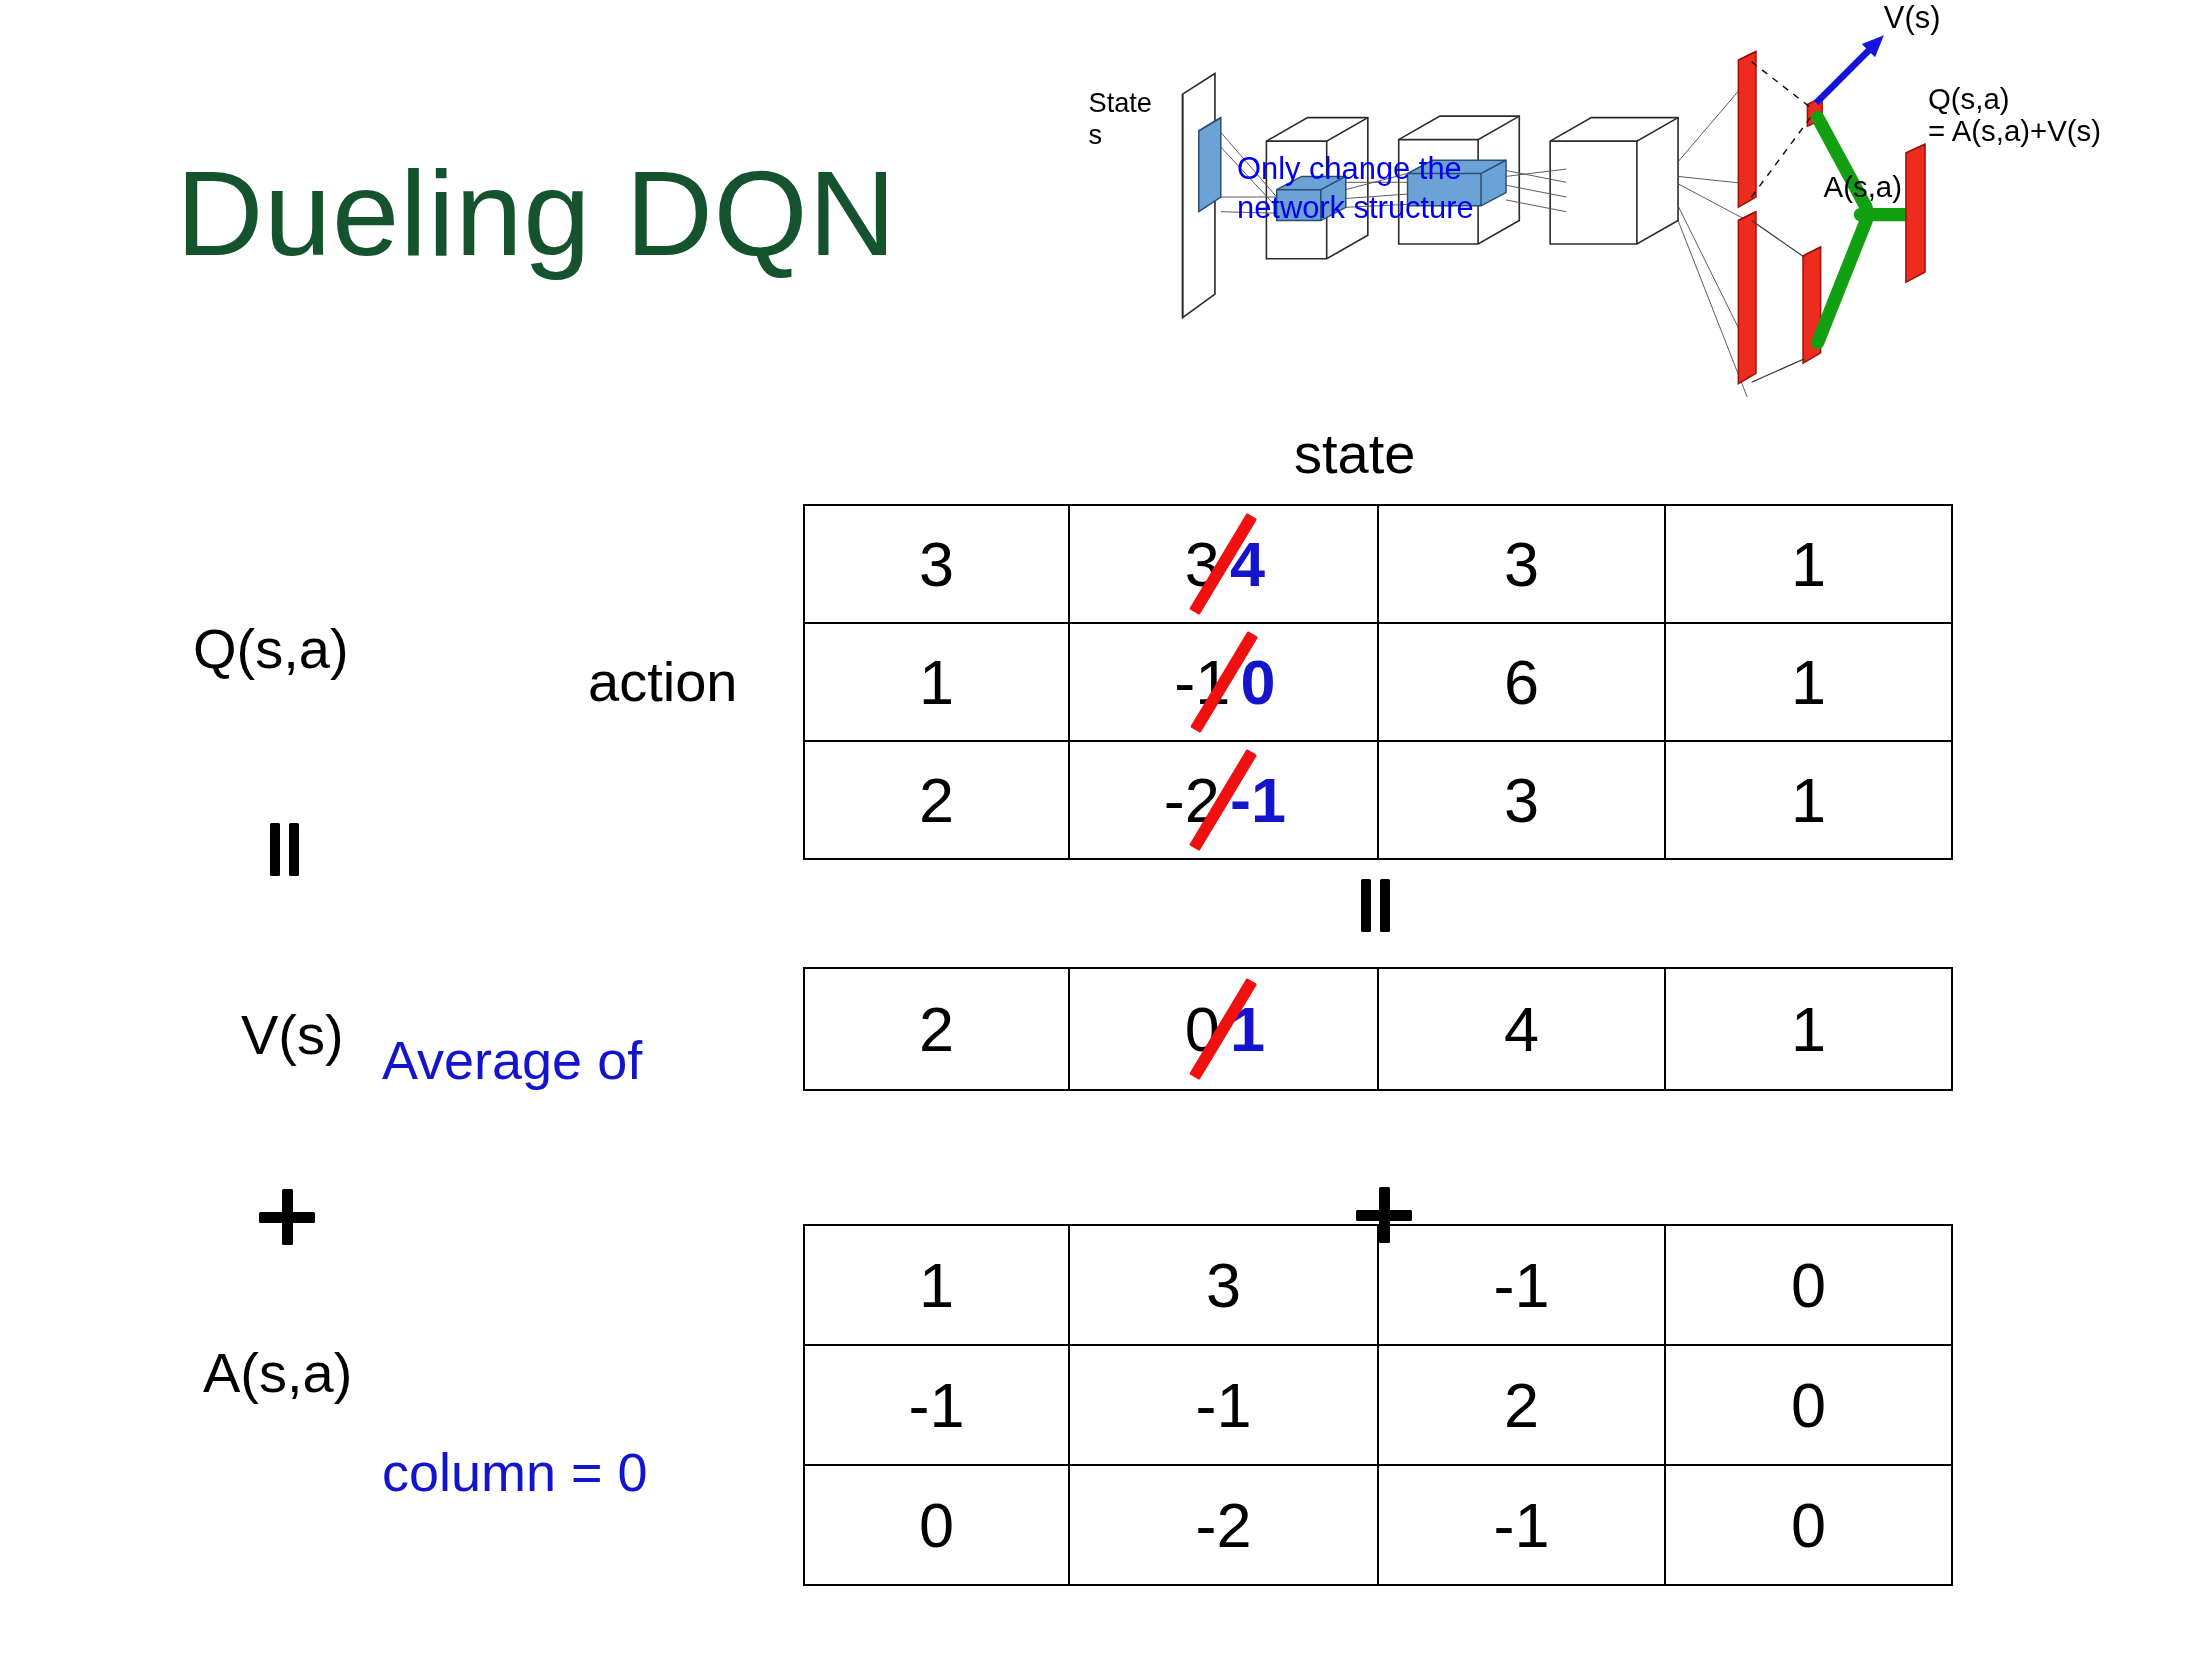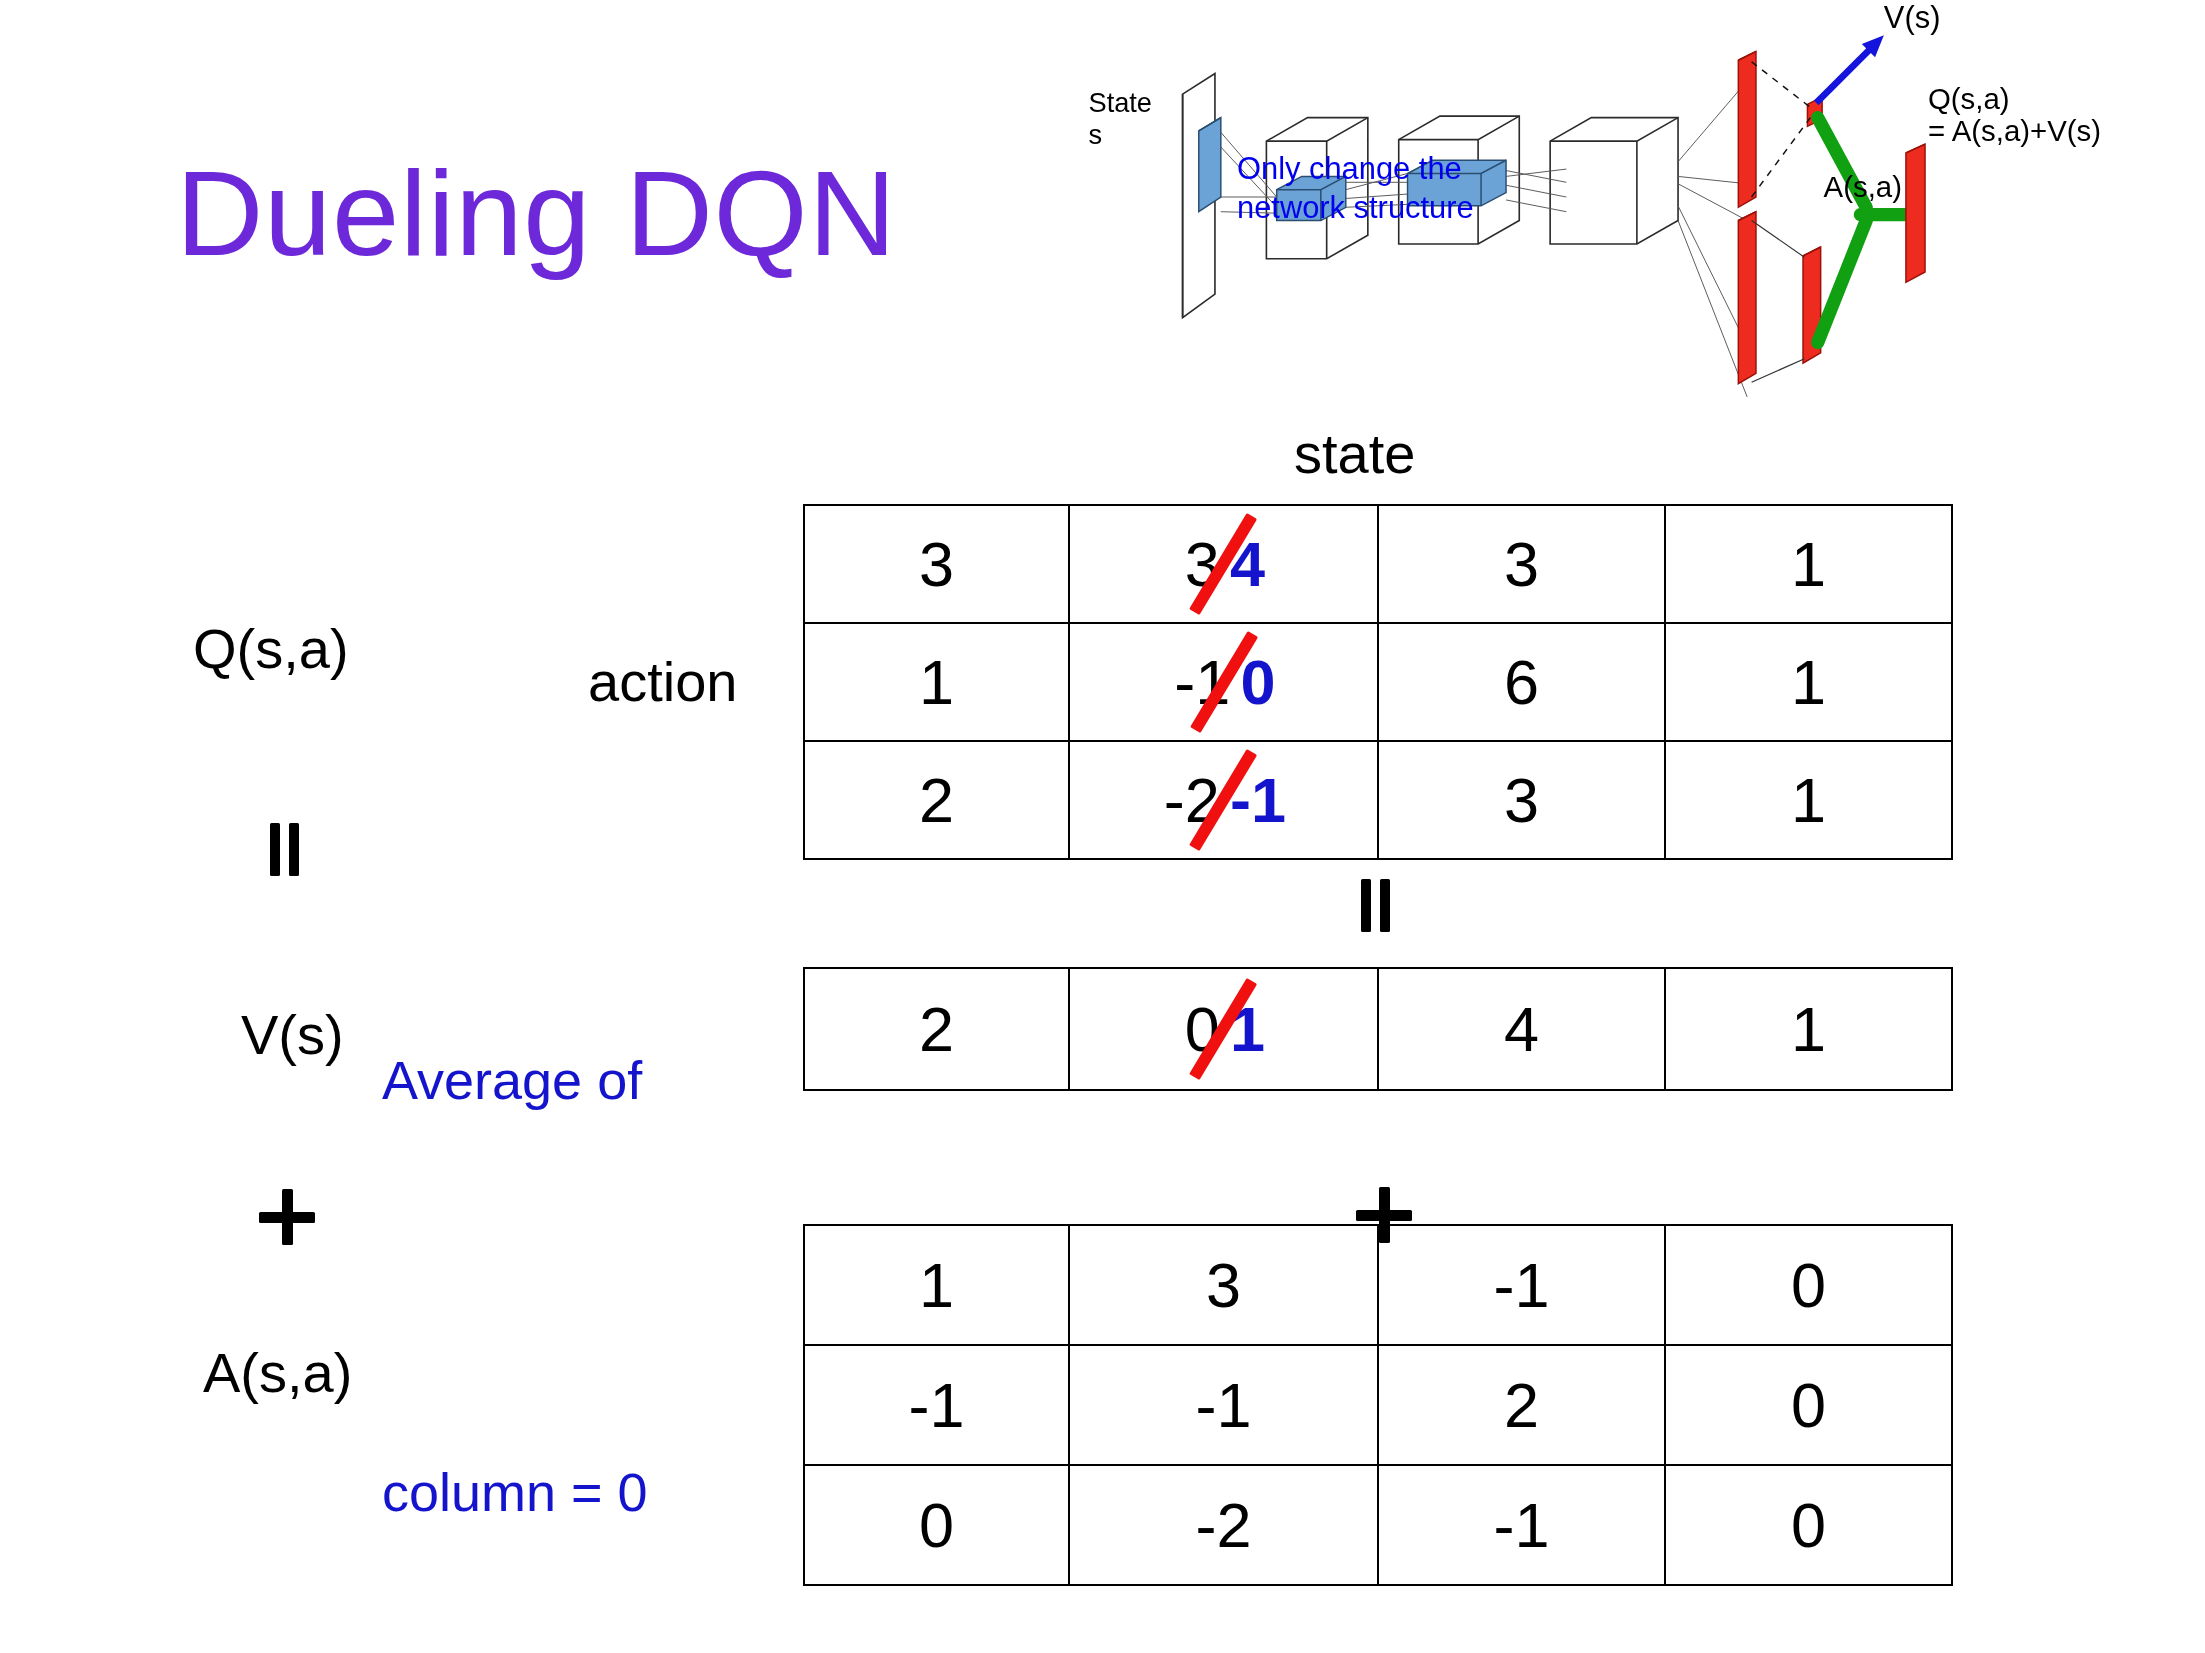--- a/index.html
+++ b/index.html
@@ -17,7 +17,7 @@
     left:176px;top:153px;
     font-size:121px;
     font-weight:400;
-    color:#6d28d9;
+    color:#14532d;
     letter-spacing:0.7px;
     white-space:nowrap;
     line-height:1;

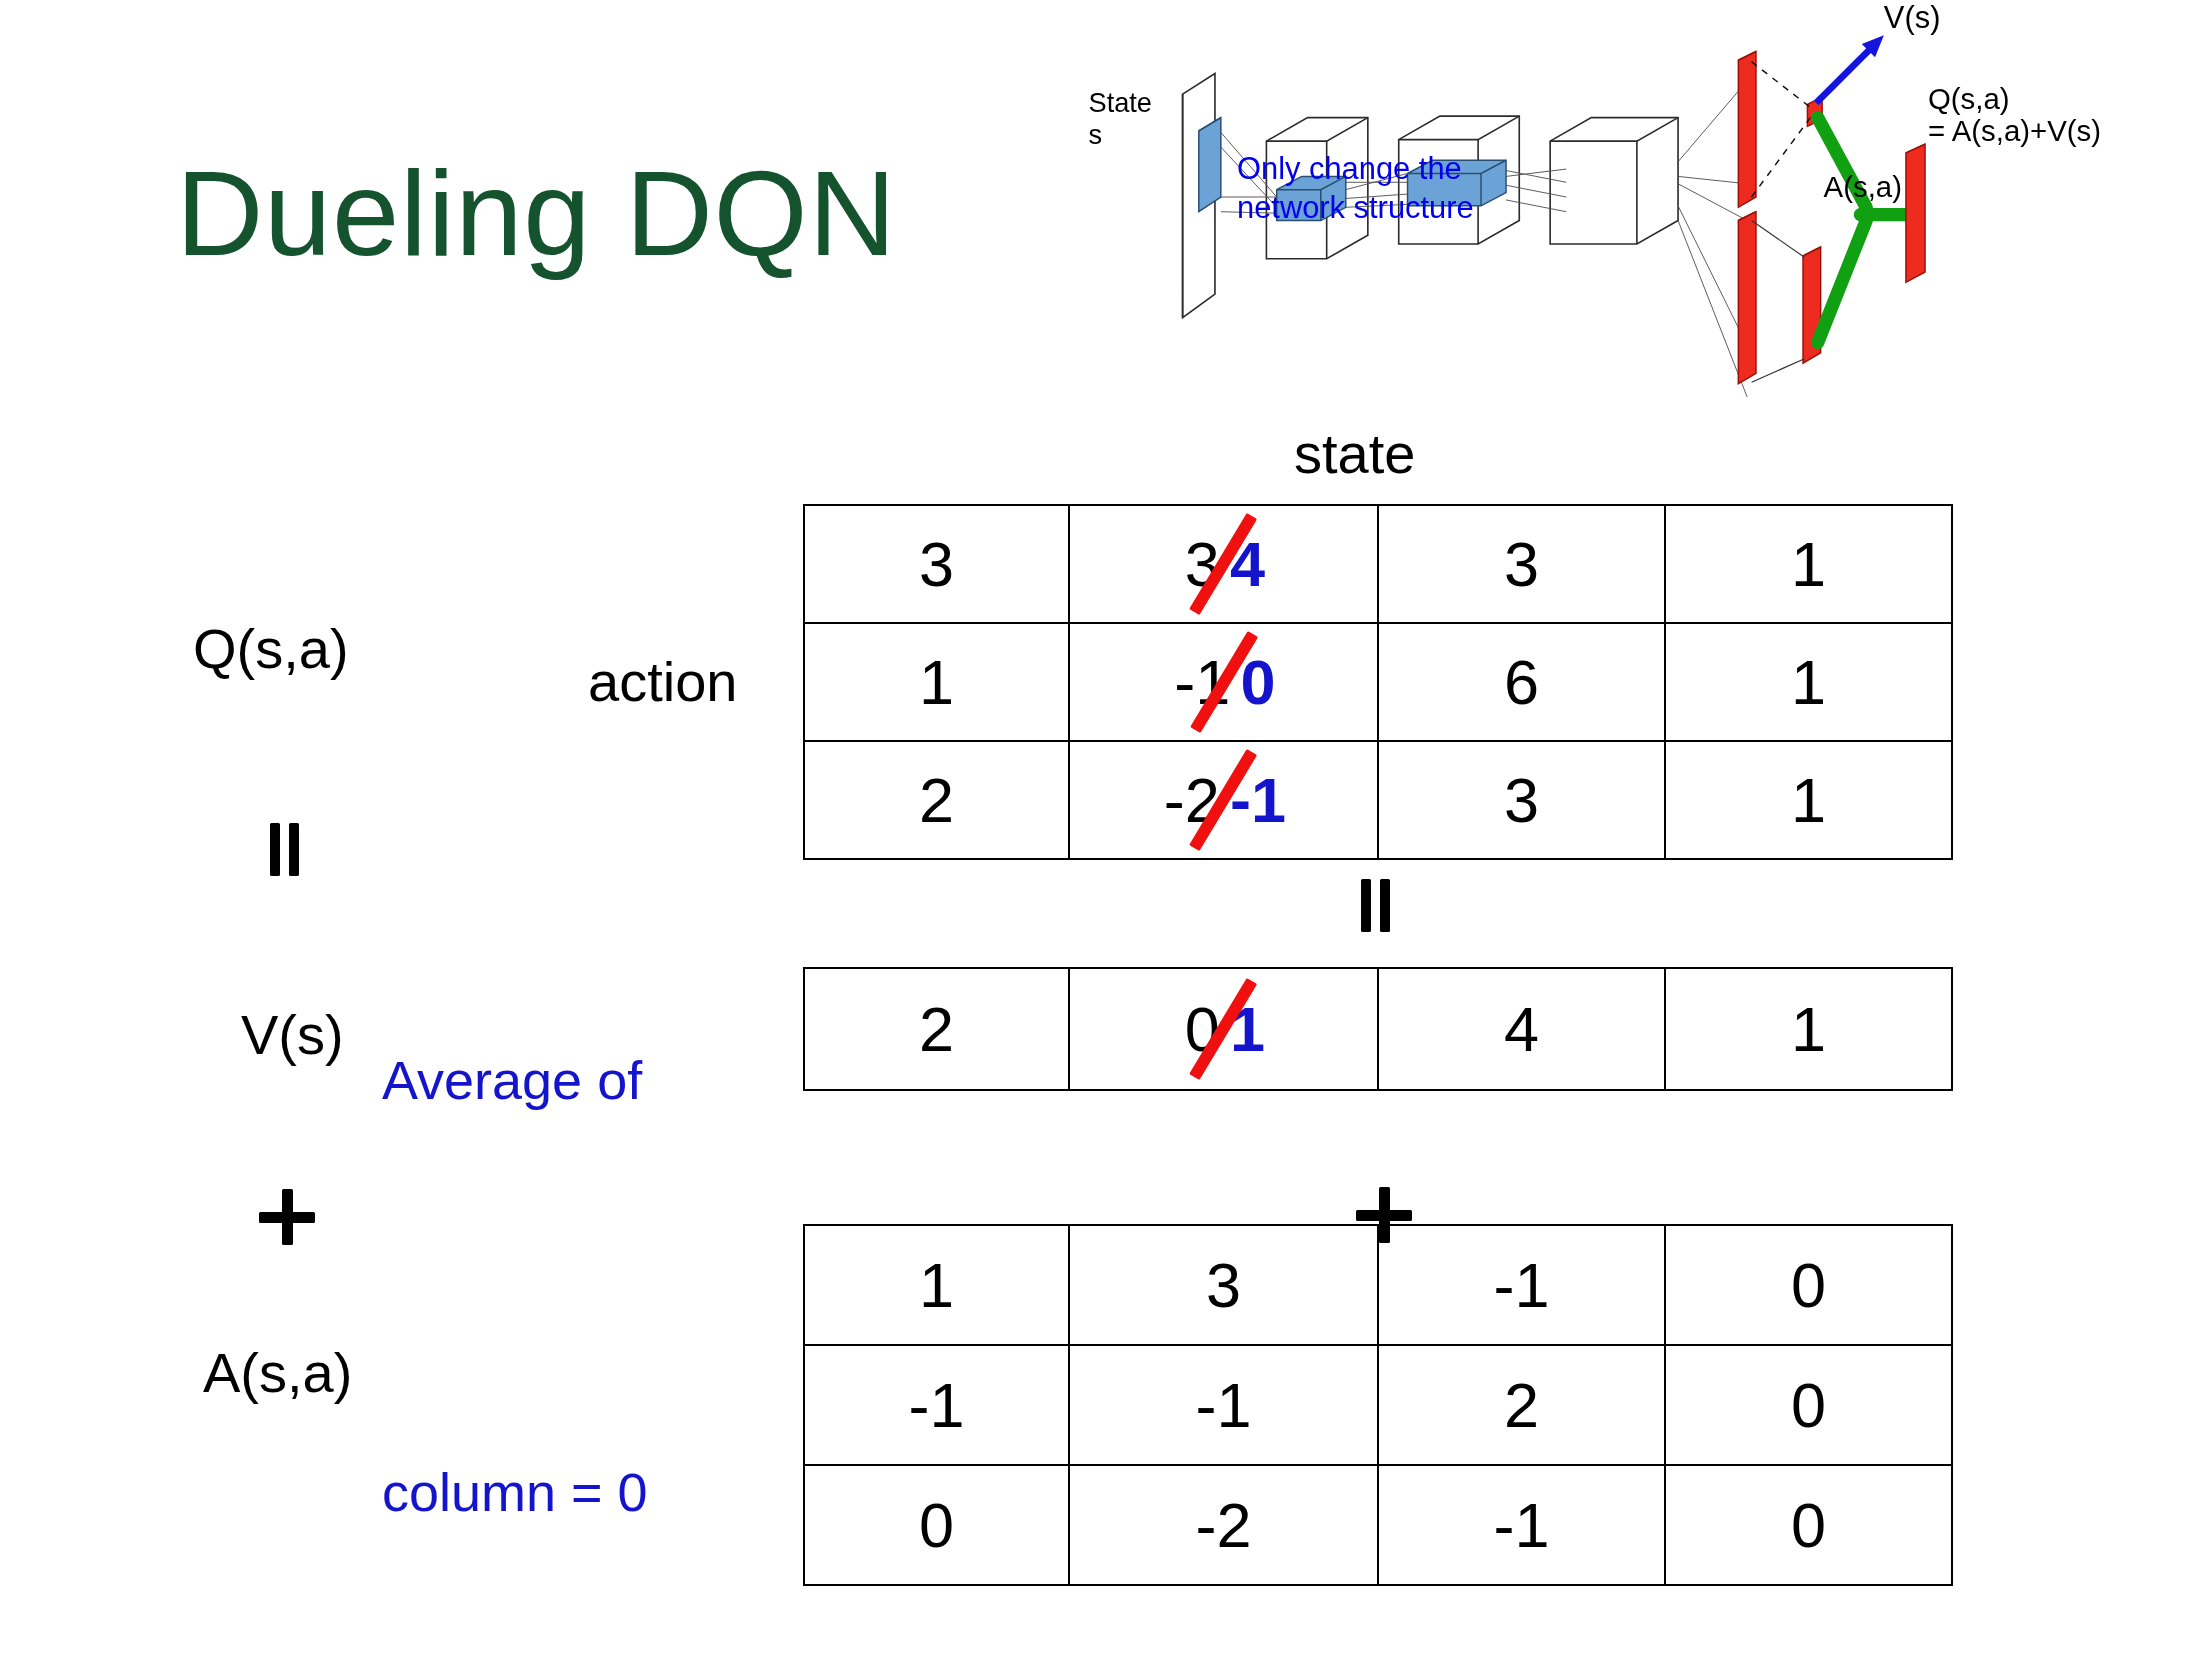--- a/index.html
+++ b/index.html
@@ -42,7 +42,6 @@
     color:#1414cc;
     line-height:1.18;
     white-space:nowrap;
-    margin-top:20px;
   }
 
   #state-label{left:1294px;top:426px;font-size:56px;}

